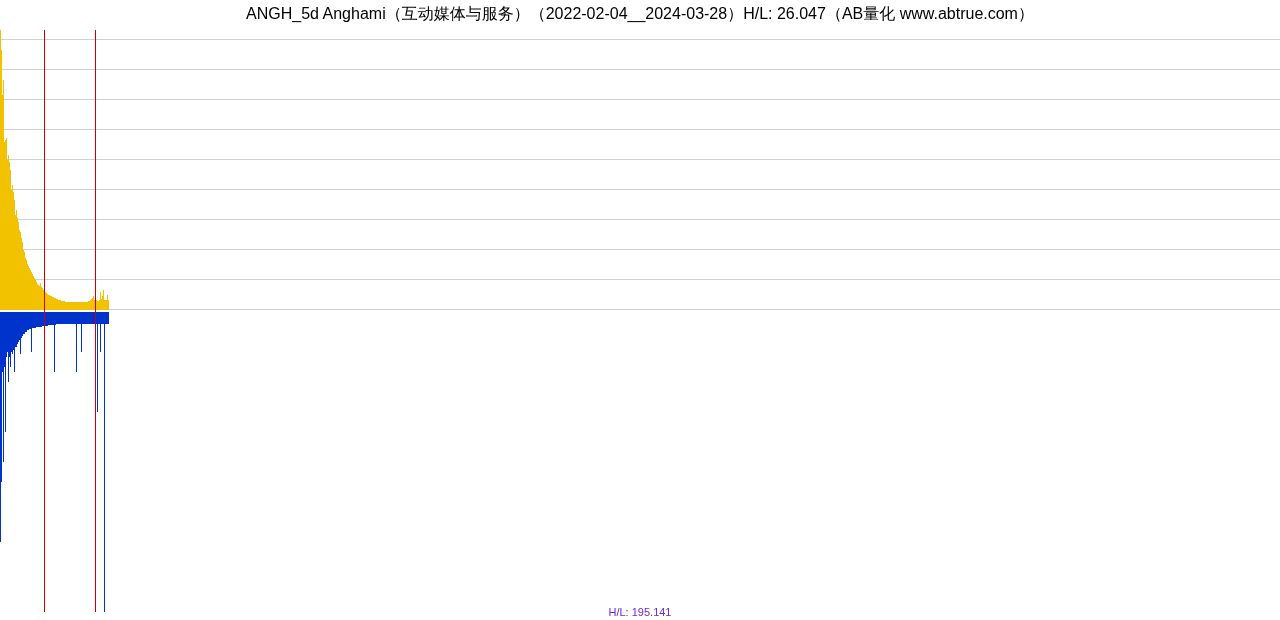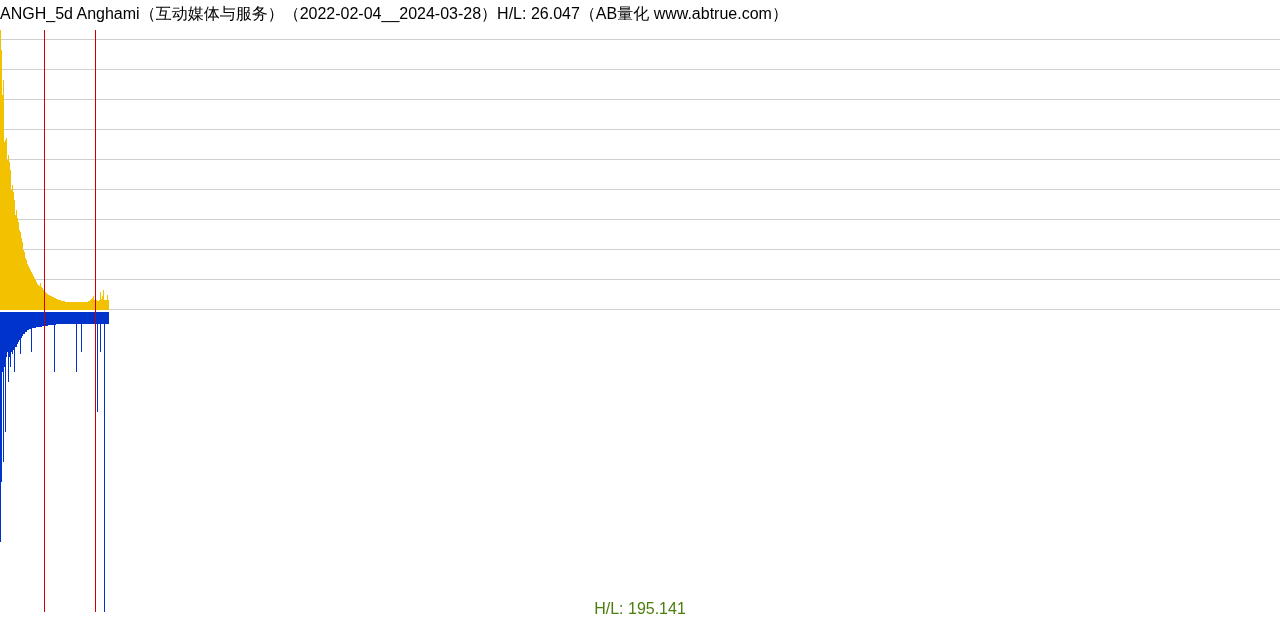--- a/index.html
+++ b/index.html
@@ -16,6 +16,7 @@
       top: 4px;
       left: 0;
       right: 0;
+      text-align: center;
       font-size: 16px;
       color: #000;
     }

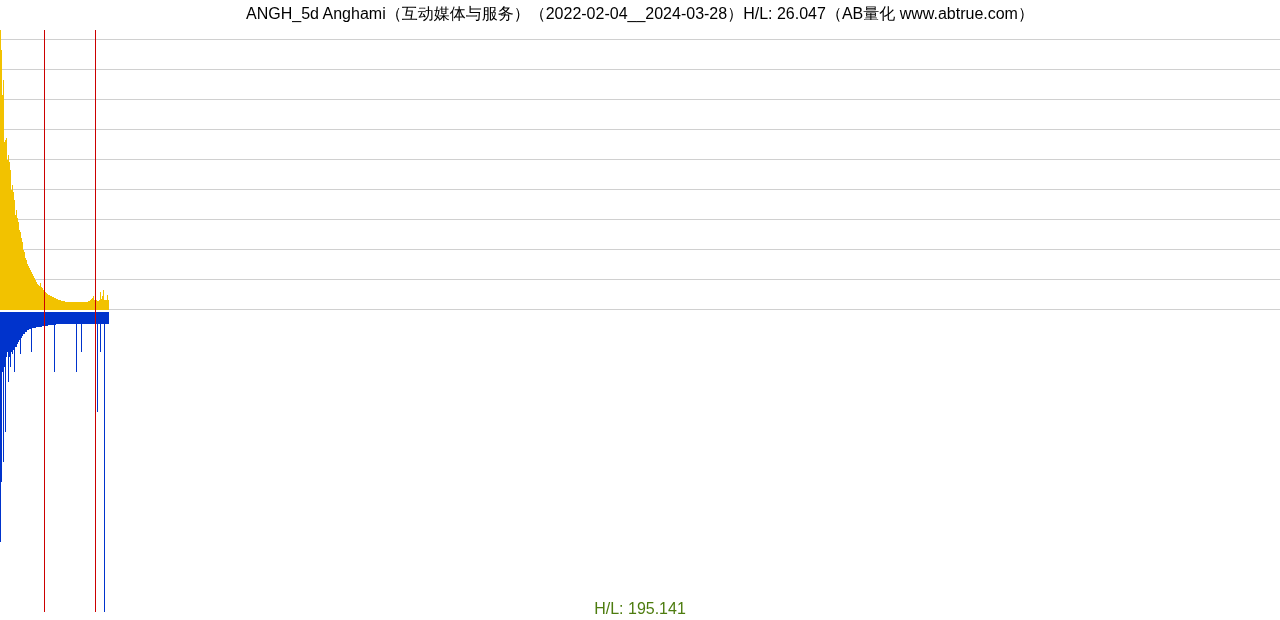--- a/index.html
+++ b/index.html
@@ -33,8 +33,8 @@
       left: 0;
       right: 0;
       text-align: center;
-      font-size: 16px;
-      color: #4d7c0f;
+      font-size: 11px;
+      color: #6d28d9;
     }
     svg { display: block; }
   </style>

